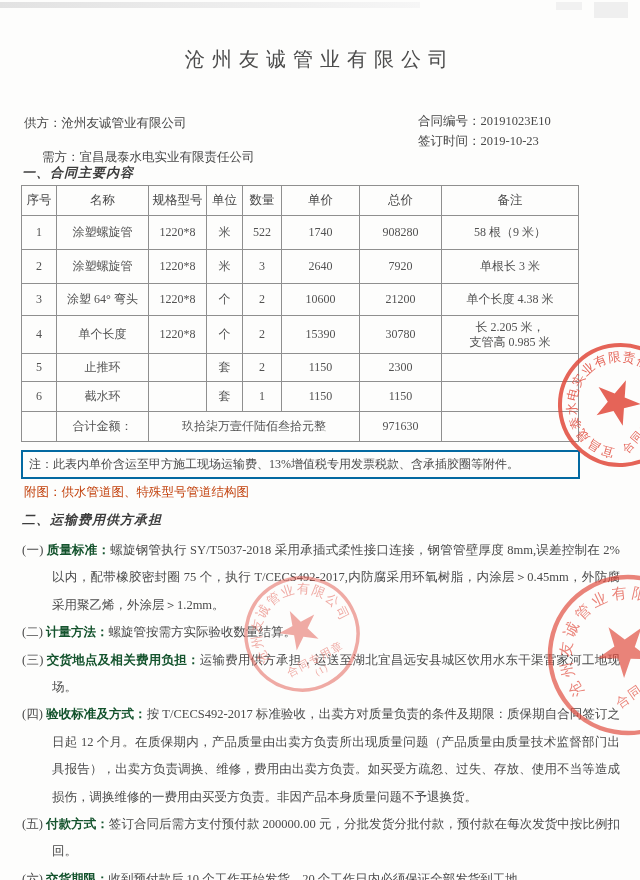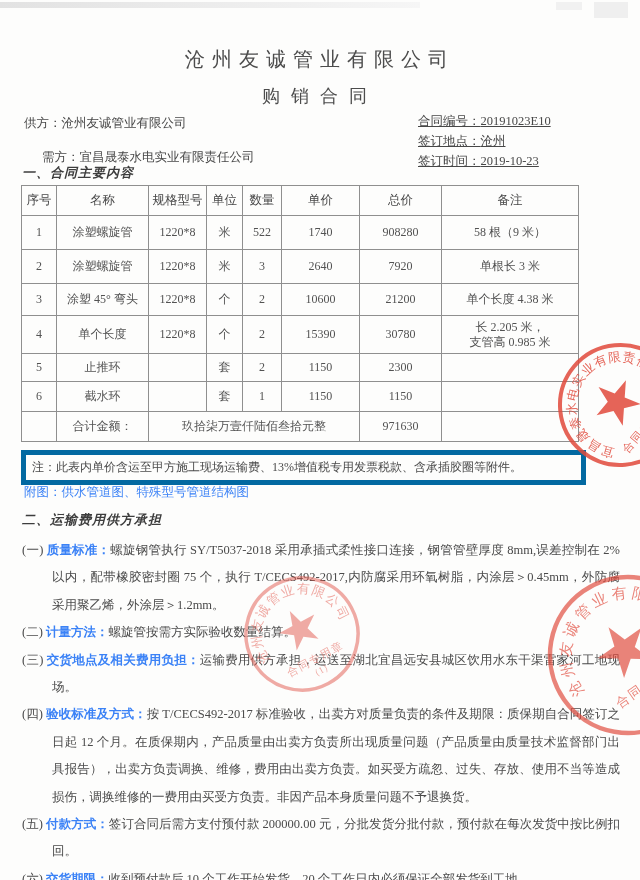--- a/index.html
+++ b/index.html
@@ -66,7 +66,6 @@
   <div class="scan-mark-b" data-name="scan-artifact"></div>
 
   <div class="company-title" data-name="company-title">沧州友诚管业有限公司</div>
-  <div class="doc-title" data-name="doc-title">购销合同</div>
 
   <div class="hline supplier-line" data-name="supplier-line">
     <span data-name="supplier-label">供方：</span><span data-name="supplier-value">沧州友诚管业有限公司</span>

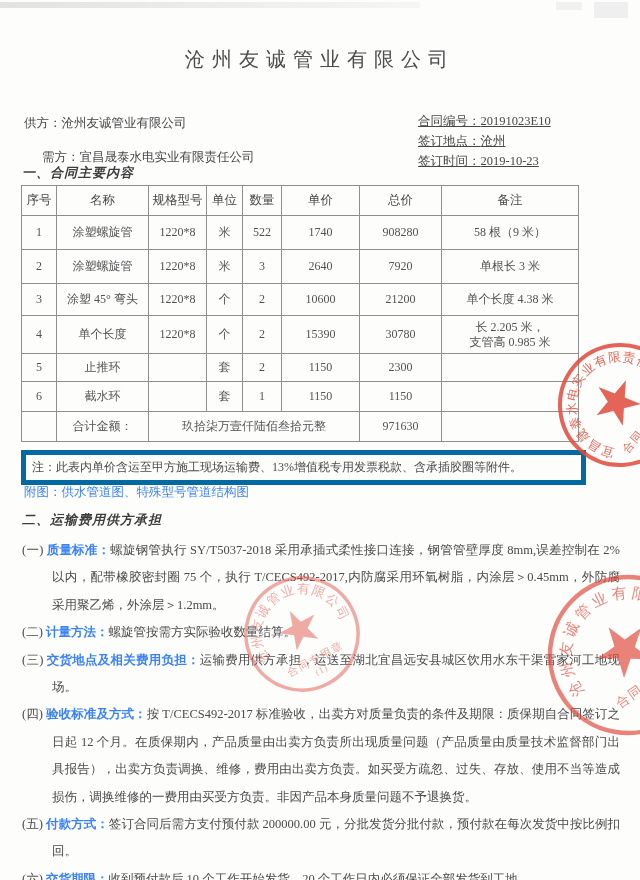--- a/index.html
+++ b/index.html
@@ -20,7 +20,7 @@
   .supplier-line{left:24px;top:115px;}
   .buyer-line{left:24px;top:149px;margin-left:18px;}
   .meta{position:absolute;left:418px;top:111px;font-size:12.5px;line-height:20px;color:#474747;}
-  .meta div{white-space:nowrap;text-decoration:underline;}
+  .meta div{white-space:nowrap;}
   
   .sec-heading{position:absolute;font-size:13px;font-weight:bold;color:#3d3d3d;letter-spacing:1px;font-style:italic;}
   .sec1{left:22px;top:164px;}

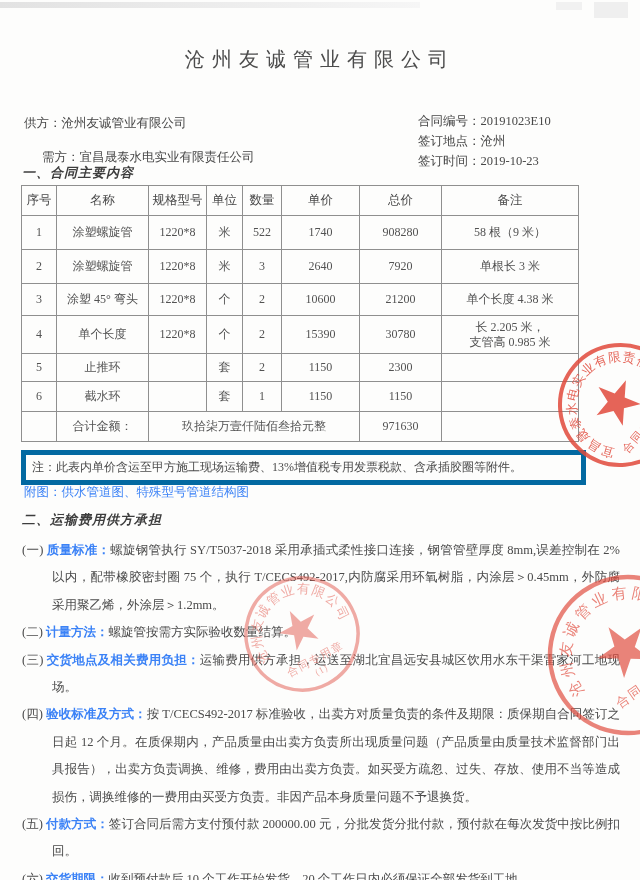--- a/index.html
+++ b/index.html
@@ -76,7 +76,6 @@
 
   <div class="meta" data-name="contract-meta">
     <div data-name="contract-no-line"><span data-name="contract-no-label">合同编号：</span><span data-name="contract-no-value">20191023E10</span></div>
-    <div data-name="sign-place-line"><span data-name="sign-place-label">签订地点：</span><span data-name="sign-place-value">沧州</span></div>
     <div data-name="sign-date-line"><span data-name="sign-date-label">签订时间：</span><span data-name="sign-date-value">2019-10-23</span></div>
   </div>
 

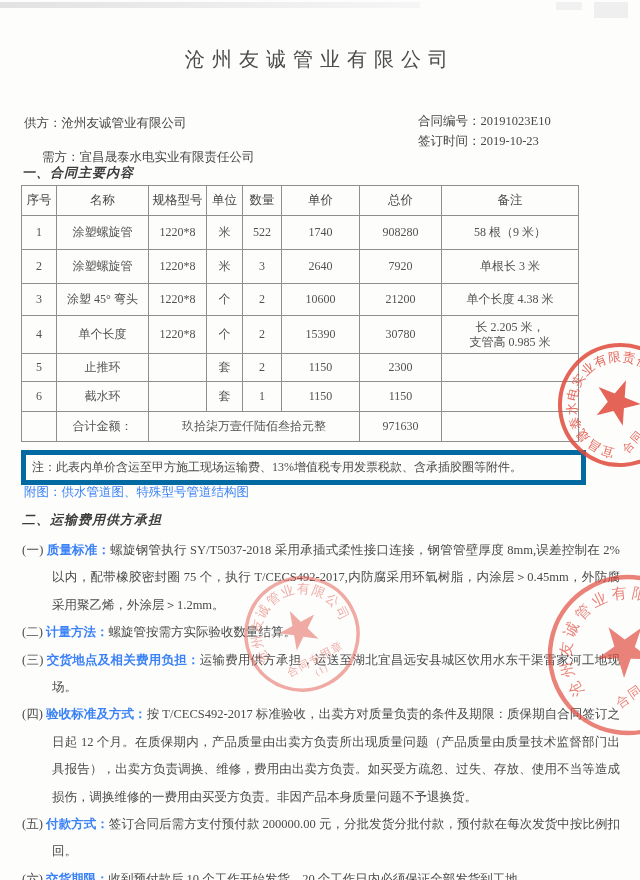--- a/index.html
+++ b/index.html
@@ -127,7 +127,7 @@
         </tr>
         <tr data-name="table-row">
           <td data-name="table-cell">3</td>
-          <td data-name="table-cell">涂塑 45° 弯头</td>
+          <td data-name="table-cell">涂塑 64° 弯头</td>
           <td data-name="table-cell">1220*8</td>
           <td data-name="table-cell">个</td>
           <td data-name="table-cell">2</td>

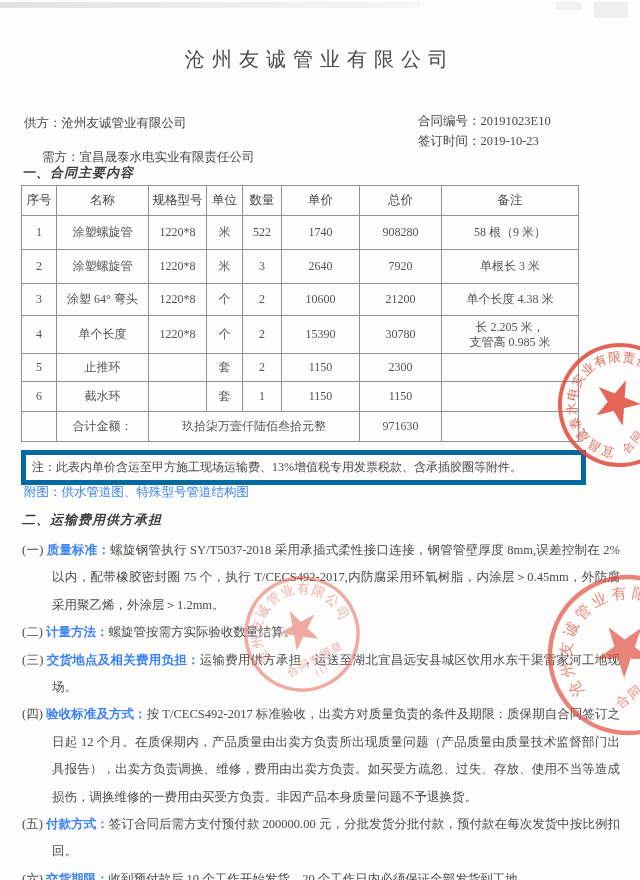--- a/index.html
+++ b/index.html
@@ -41,7 +41,7 @@
   tr.total-row{height:30px;}
   td.remark{white-space:pre-line;line-height:1.25;}
   
-  .note-box{position:absolute;left:21px;top:450px;width:549px;height:25px;border:5px solid #0369a1;
+  .note-box{position:absolute;left:21px;top:450px;width:549px;height:25px;border:2px solid #0369a1;
             font-size:12px;line-height:25px;padding-left:6px;color:#4a4a4a;white-space:nowrap;}
   .attachment-line{position:absolute;left:24px;top:484px;font-size:12.5px;color:#3b82f6;}
   

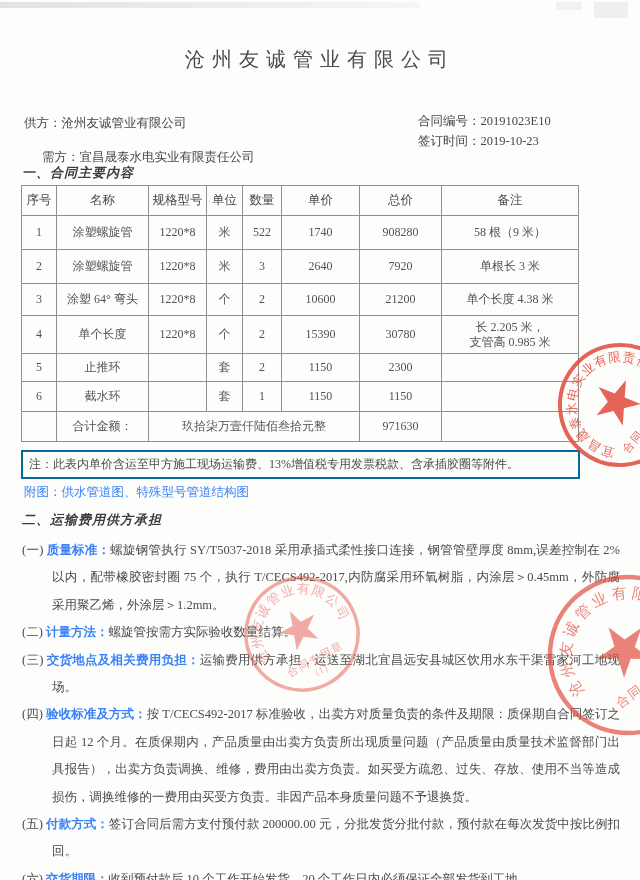--- a/index.html
+++ b/index.html
@@ -43,7 +43,7 @@
   
   .note-box{position:absolute;left:21px;top:450px;width:549px;height:25px;border:2px solid #0369a1;
             font-size:12px;line-height:25px;padding-left:6px;color:#4a4a4a;white-space:nowrap;}
-  .attachment-line{position:absolute;left:24px;top:484px;font-size:12.5px;color:#3b82f6;}
+  .attachment-line{position:absolute;left:24px;top:484px;font-size:12.5px;color:#c2410c;}
   
   .clauses{position:absolute;left:22px;top:537px;width:598px;}
   .clauses p{margin:0;font-size:12.5px;line-height:27.4px;text-align:justify;

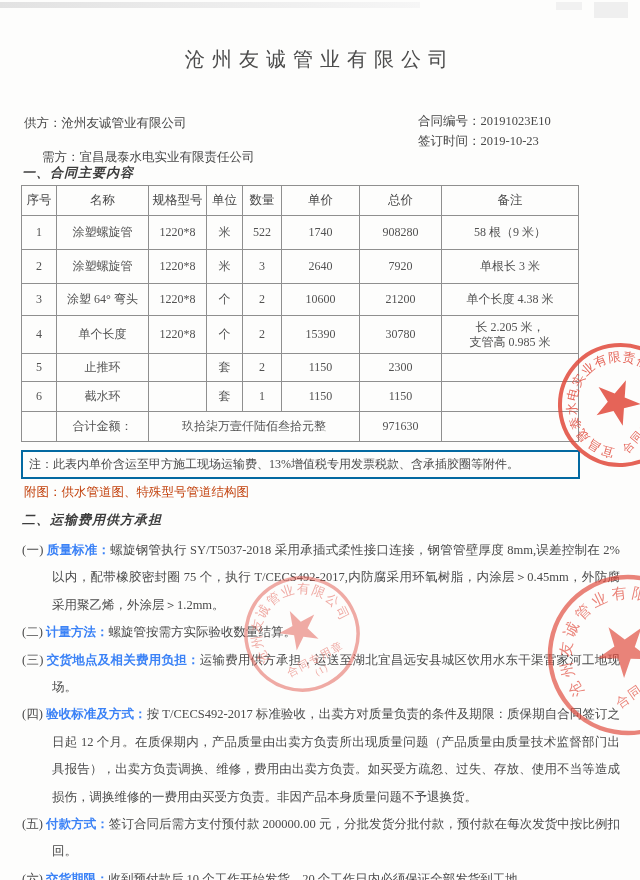--- a/index.html
+++ b/index.html
@@ -48,7 +48,7 @@
   .clauses{position:absolute;left:22px;top:537px;width:598px;}
   .clauses p{margin:0;font-size:12.5px;line-height:27.4px;text-align:justify;
              padding-left:30px;text-indent:-30px;color:#4a4a4a;}
-  .clauses .ct{font-weight:bold;color:#3b82f6;}
+  .clauses .ct{font-weight:bold;color:#14532d;}
   
   .stamp{position:absolute;pointer-events:none;}
   .stamp-buyer{left:545px;top:330px;width:150px;height:150px;opacity:0.85;}

